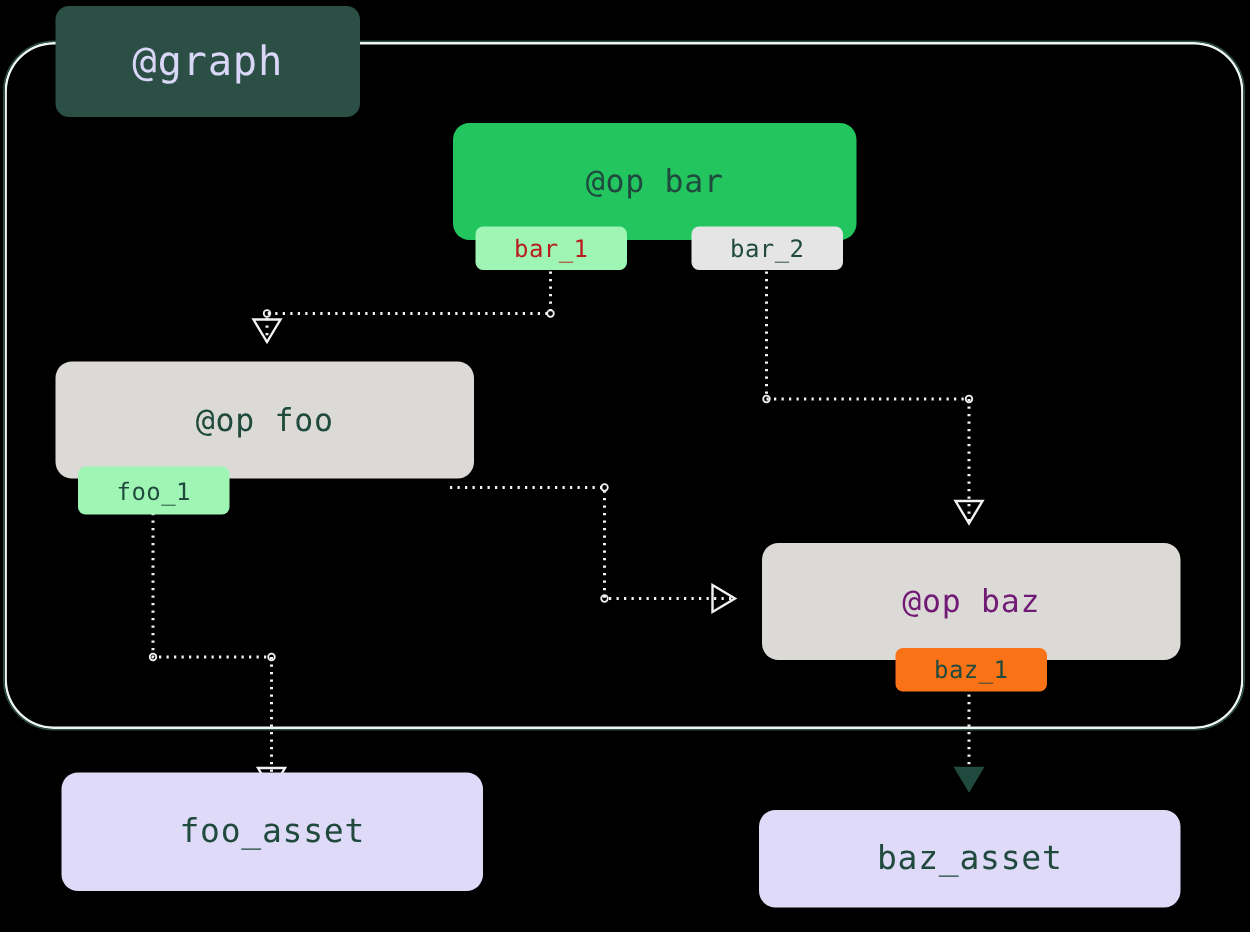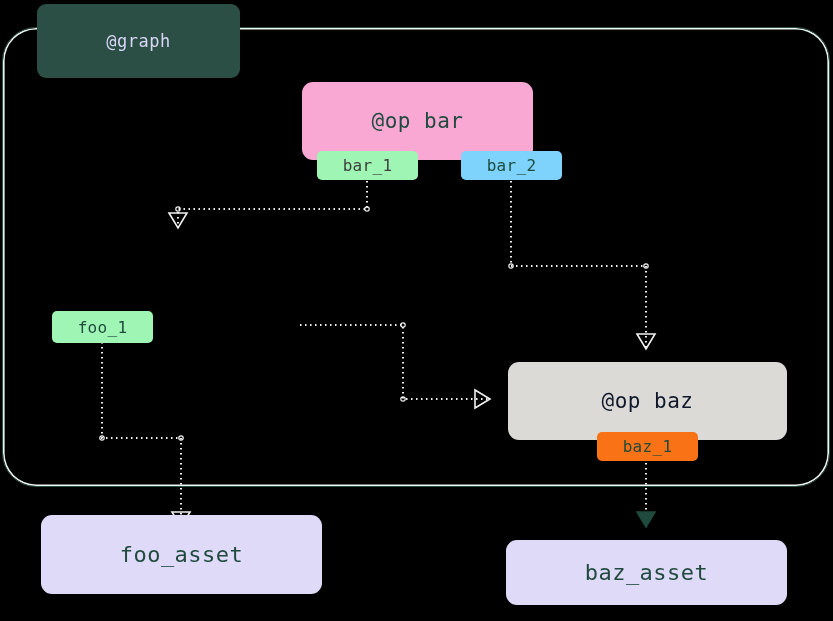--- a/index.html
+++ b/index.html
@@ -45,7 +45,7 @@
     align-items: center;
     justify-content: center;
     color: #d9d6f7;
-    font-size: 17px;
+    font-size: 27px;
     letter-spacing: 0.5px;
   }
 

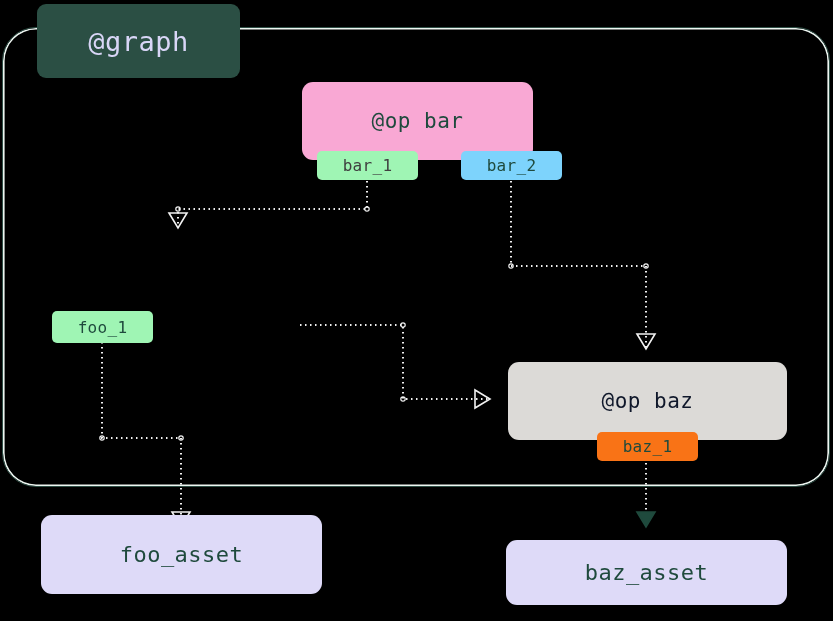--- a/index.html
+++ b/index.html
@@ -128,7 +128,7 @@
   <div id="node-layer">
       <div class="subgraph-box" style="left: 2px; top: 27px; width: 828px; height: 460px; border-color: rgb(46, 79, 70); box-shadow: rgb(238, 246, 242) 0px 0px 0px 1.6px inset;"></div>
       <div class="subgraph-label" style="left: 37px; top: 4px; width: 203px; height: 74px; background: rgb(43, 79, 68); color: rgb(217, 214, 247);">@graph</div>
-      <div class="op-node" style="left: 302px; top: 82px; width: 231px; height: 78px; background: #f9a8d4; color: rgb(31, 74, 61);">@op bar</div>
+      <div class="op-node" style="left: 302px; top: 82px; width: 269px; height: 78px; background: #22c55e; color: rgb(31, 74, 61);">@op bar</div>
       <div class="port" style="left: 317px; top: 151px; width: 101px; height: 29px; background: rgb(159, 245, 180); color: #404040;">bar_1</div>
       <div class="port" style="left: 461px; top: 151px; width: 101px; height: 29px; background: #7dd3fc; color: rgb(31, 74, 61);">bar_2</div>
       <div class="port" style="left: 52px; top: 311px; width: 101px; height: 32px; background: rgb(159, 245, 180); color: rgb(31, 74, 61);">foo_1</div>

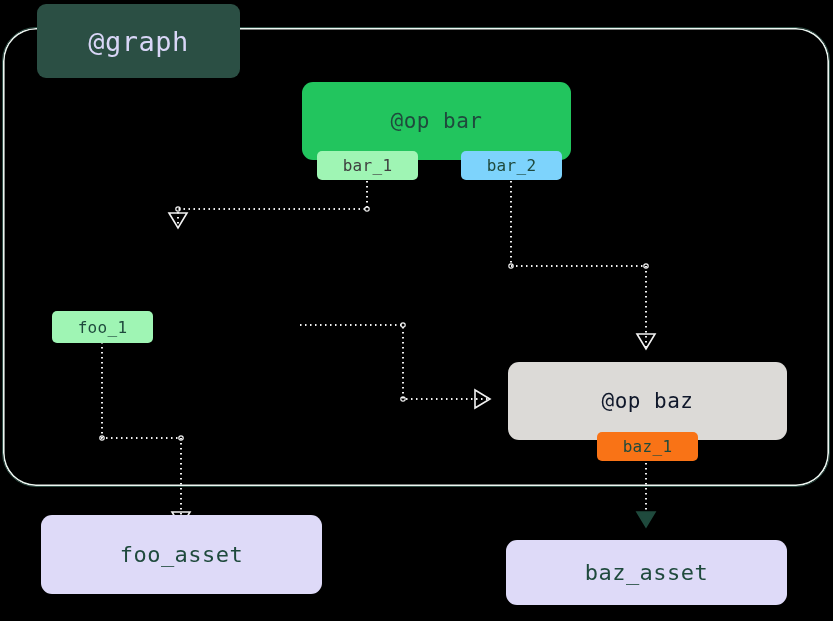--- a/index.html
+++ b/index.html
@@ -129,7 +129,7 @@
       <div class="subgraph-box" style="left: 2px; top: 27px; width: 828px; height: 460px; border-color: rgb(46, 79, 70); box-shadow: rgb(238, 246, 242) 0px 0px 0px 1.6px inset;"></div>
       <div class="subgraph-label" style="left: 37px; top: 4px; width: 203px; height: 74px; background: rgb(43, 79, 68); color: rgb(217, 214, 247);">@graph</div>
       <div class="op-node" style="left: 302px; top: 82px; width: 269px; height: 78px; background: #22c55e; color: rgb(31, 74, 61);">@op bar</div>
-      <div class="port" style="left: 317px; top: 151px; width: 101px; height: 29px; background: rgb(159, 245, 180); color: #404040;">bar_1</div>
+      <div class="port" style="left: 317px; top: 151px; width: 101px; height: 29px; background: rgb(159, 245, 180); color: #b91c1c;">bar_1</div>
       <div class="port" style="left: 461px; top: 151px; width: 101px; height: 29px; background: #7dd3fc; color: rgb(31, 74, 61);">bar_2</div>
       <div class="port" style="left: 52px; top: 311px; width: 101px; height: 32px; background: rgb(159, 245, 180); color: rgb(31, 74, 61);">foo_1</div>
       <div class="op-node" style="left: 508px; top: 362px; width: 279px; height: 78px; background: rgb(220, 218, 215); color: #0f172a;">@op baz</div>

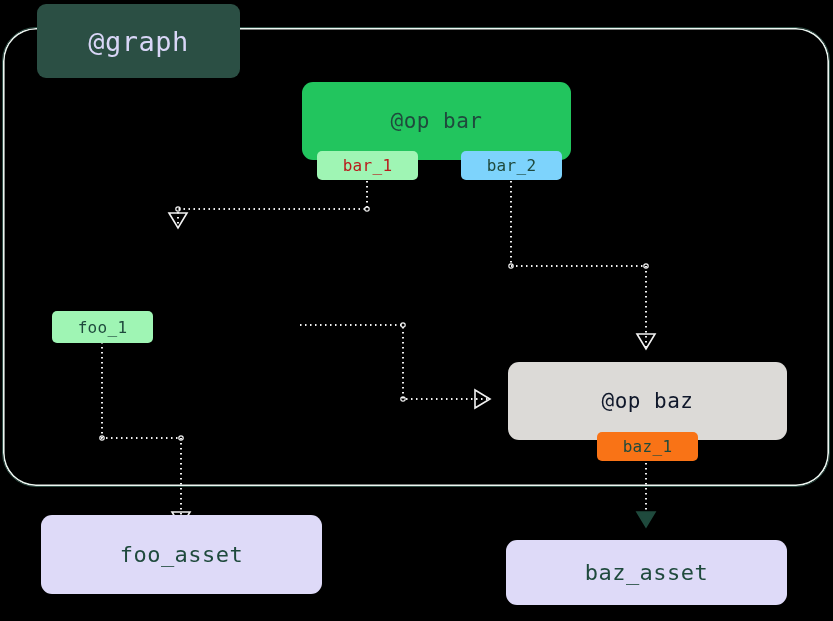--- a/index.html
+++ b/index.html
@@ -130,7 +130,7 @@
       <div class="subgraph-label" style="left: 37px; top: 4px; width: 203px; height: 74px; background: rgb(43, 79, 68); color: rgb(217, 214, 247);">@graph</div>
       <div class="op-node" style="left: 302px; top: 82px; width: 269px; height: 78px; background: #22c55e; color: rgb(31, 74, 61);">@op bar</div>
       <div class="port" style="left: 317px; top: 151px; width: 101px; height: 29px; background: rgb(159, 245, 180); color: #b91c1c;">bar_1</div>
-      <div class="port" style="left: 461px; top: 151px; width: 101px; height: 29px; background: #7dd3fc; color: rgb(31, 74, 61);">bar_2</div>
+      <div class="port" style="left: 461px; top: 151px; width: 101px; height: 29px; background: #e5e5e5; color: rgb(31, 74, 61);">bar_2</div>
       <div class="port" style="left: 52px; top: 311px; width: 101px; height: 32px; background: rgb(159, 245, 180); color: rgb(31, 74, 61);">foo_1</div>
       <div class="op-node" style="left: 508px; top: 362px; width: 279px; height: 78px; background: rgb(220, 218, 215); color: #0f172a;">@op baz</div>
       <div class="port" style="left: 597px; top: 432px; width: 101px; height: 29px; background: #f97316; color: rgb(31, 74, 61);">baz_1</div>

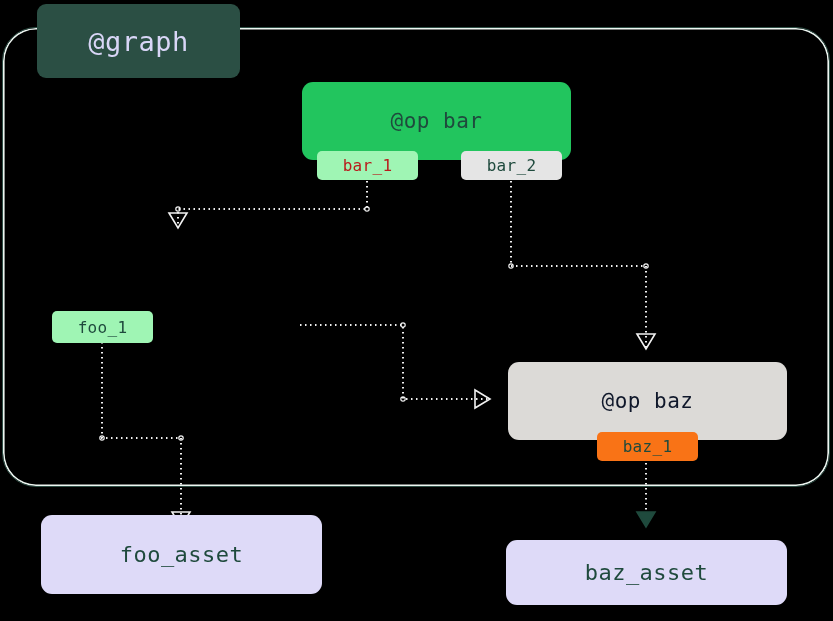--- a/index.html
+++ b/index.html
@@ -131,6 +131,7 @@
       <div class="op-node" style="left: 302px; top: 82px; width: 269px; height: 78px; background: #22c55e; color: rgb(31, 74, 61);">@op bar</div>
       <div class="port" style="left: 317px; top: 151px; width: 101px; height: 29px; background: rgb(159, 245, 180); color: #b91c1c;">bar_1</div>
       <div class="port" style="left: 461px; top: 151px; width: 101px; height: 29px; background: #e5e5e5; color: rgb(31, 74, 61);">bar_2</div>
+      <div class="op-node" style="left: 37px; top: 241px; width: 279px; height: 78px; background: rgb(220, 218, 215); color: rgb(31, 74, 61);">@op foo</div>
       <div class="port" style="left: 52px; top: 311px; width: 101px; height: 32px; background: rgb(159, 245, 180); color: rgb(31, 74, 61);">foo_1</div>
       <div class="op-node" style="left: 508px; top: 362px; width: 279px; height: 78px; background: rgb(220, 218, 215); color: #0f172a;">@op baz</div>
       <div class="port" style="left: 597px; top: 432px; width: 101px; height: 29px; background: #f97316; color: rgb(31, 74, 61);">baz_1</div>

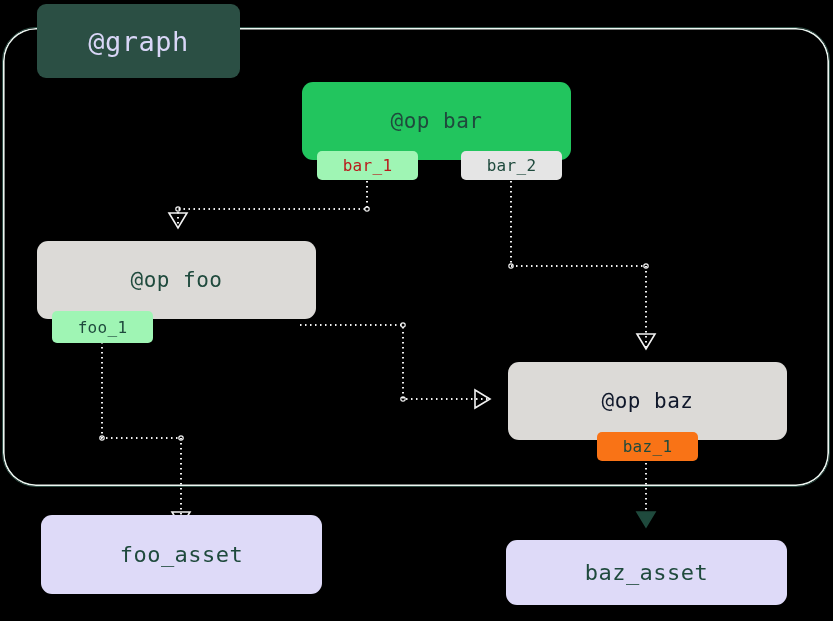--- a/index.html
+++ b/index.html
@@ -133,7 +133,7 @@
       <div class="port" style="left: 461px; top: 151px; width: 101px; height: 29px; background: #e5e5e5; color: rgb(31, 74, 61);">bar_2</div>
       <div class="op-node" style="left: 37px; top: 241px; width: 279px; height: 78px; background: rgb(220, 218, 215); color: rgb(31, 74, 61);">@op foo</div>
       <div class="port" style="left: 52px; top: 311px; width: 101px; height: 32px; background: rgb(159, 245, 180); color: rgb(31, 74, 61);">foo_1</div>
-      <div class="op-node" style="left: 508px; top: 362px; width: 279px; height: 78px; background: rgb(220, 218, 215); color: #0f172a;">@op baz</div>
+      <div class="op-node" style="left: 508px; top: 362px; width: 279px; height: 78px; background: rgb(220, 218, 215); color: #701a75;">@op baz</div>
       <div class="port" style="left: 597px; top: 432px; width: 101px; height: 29px; background: #f97316; color: rgb(31, 74, 61);">baz_1</div>
       <div class="asset-node" style="left: 41px; top: 515px; width: 281px; height: 79px; background: rgb(222, 218, 248); color: rgb(31, 74, 61);">foo_asset</div>
       <div class="asset-node" style="left: 506px; top: 540px; width: 281px; height: 65px; background: rgb(222, 218, 248); color: rgb(31, 74, 61);">baz_asset</div>

